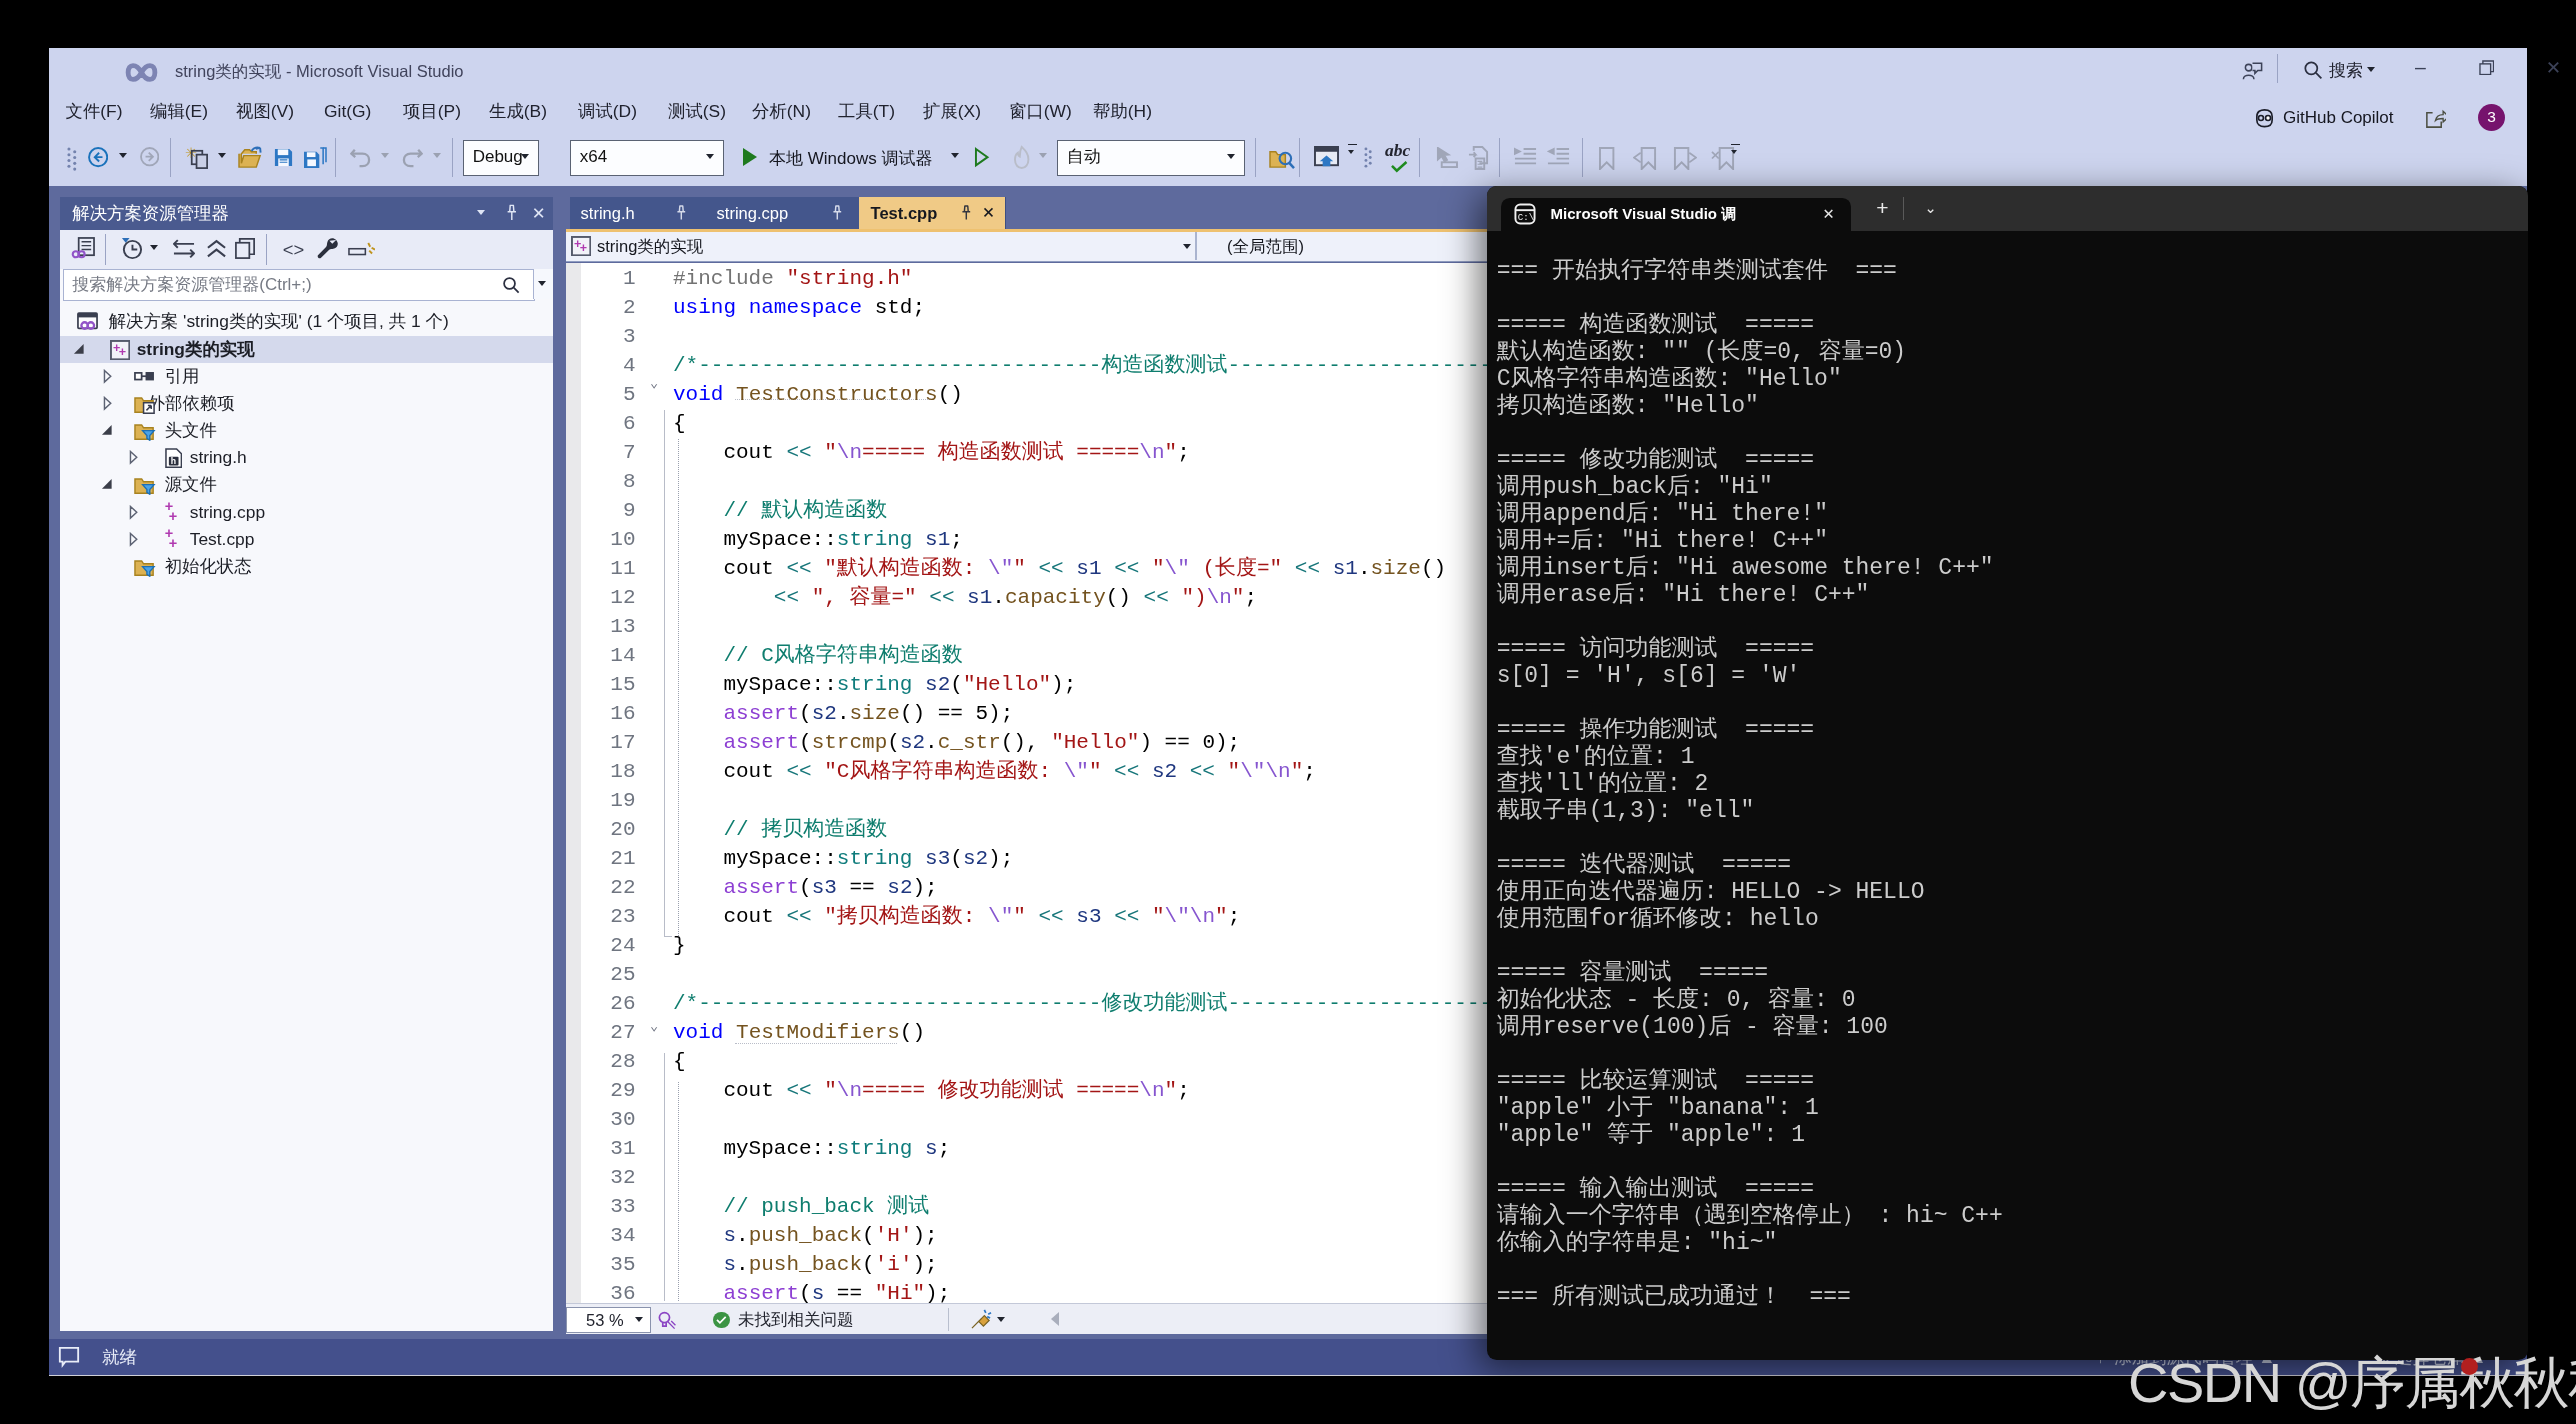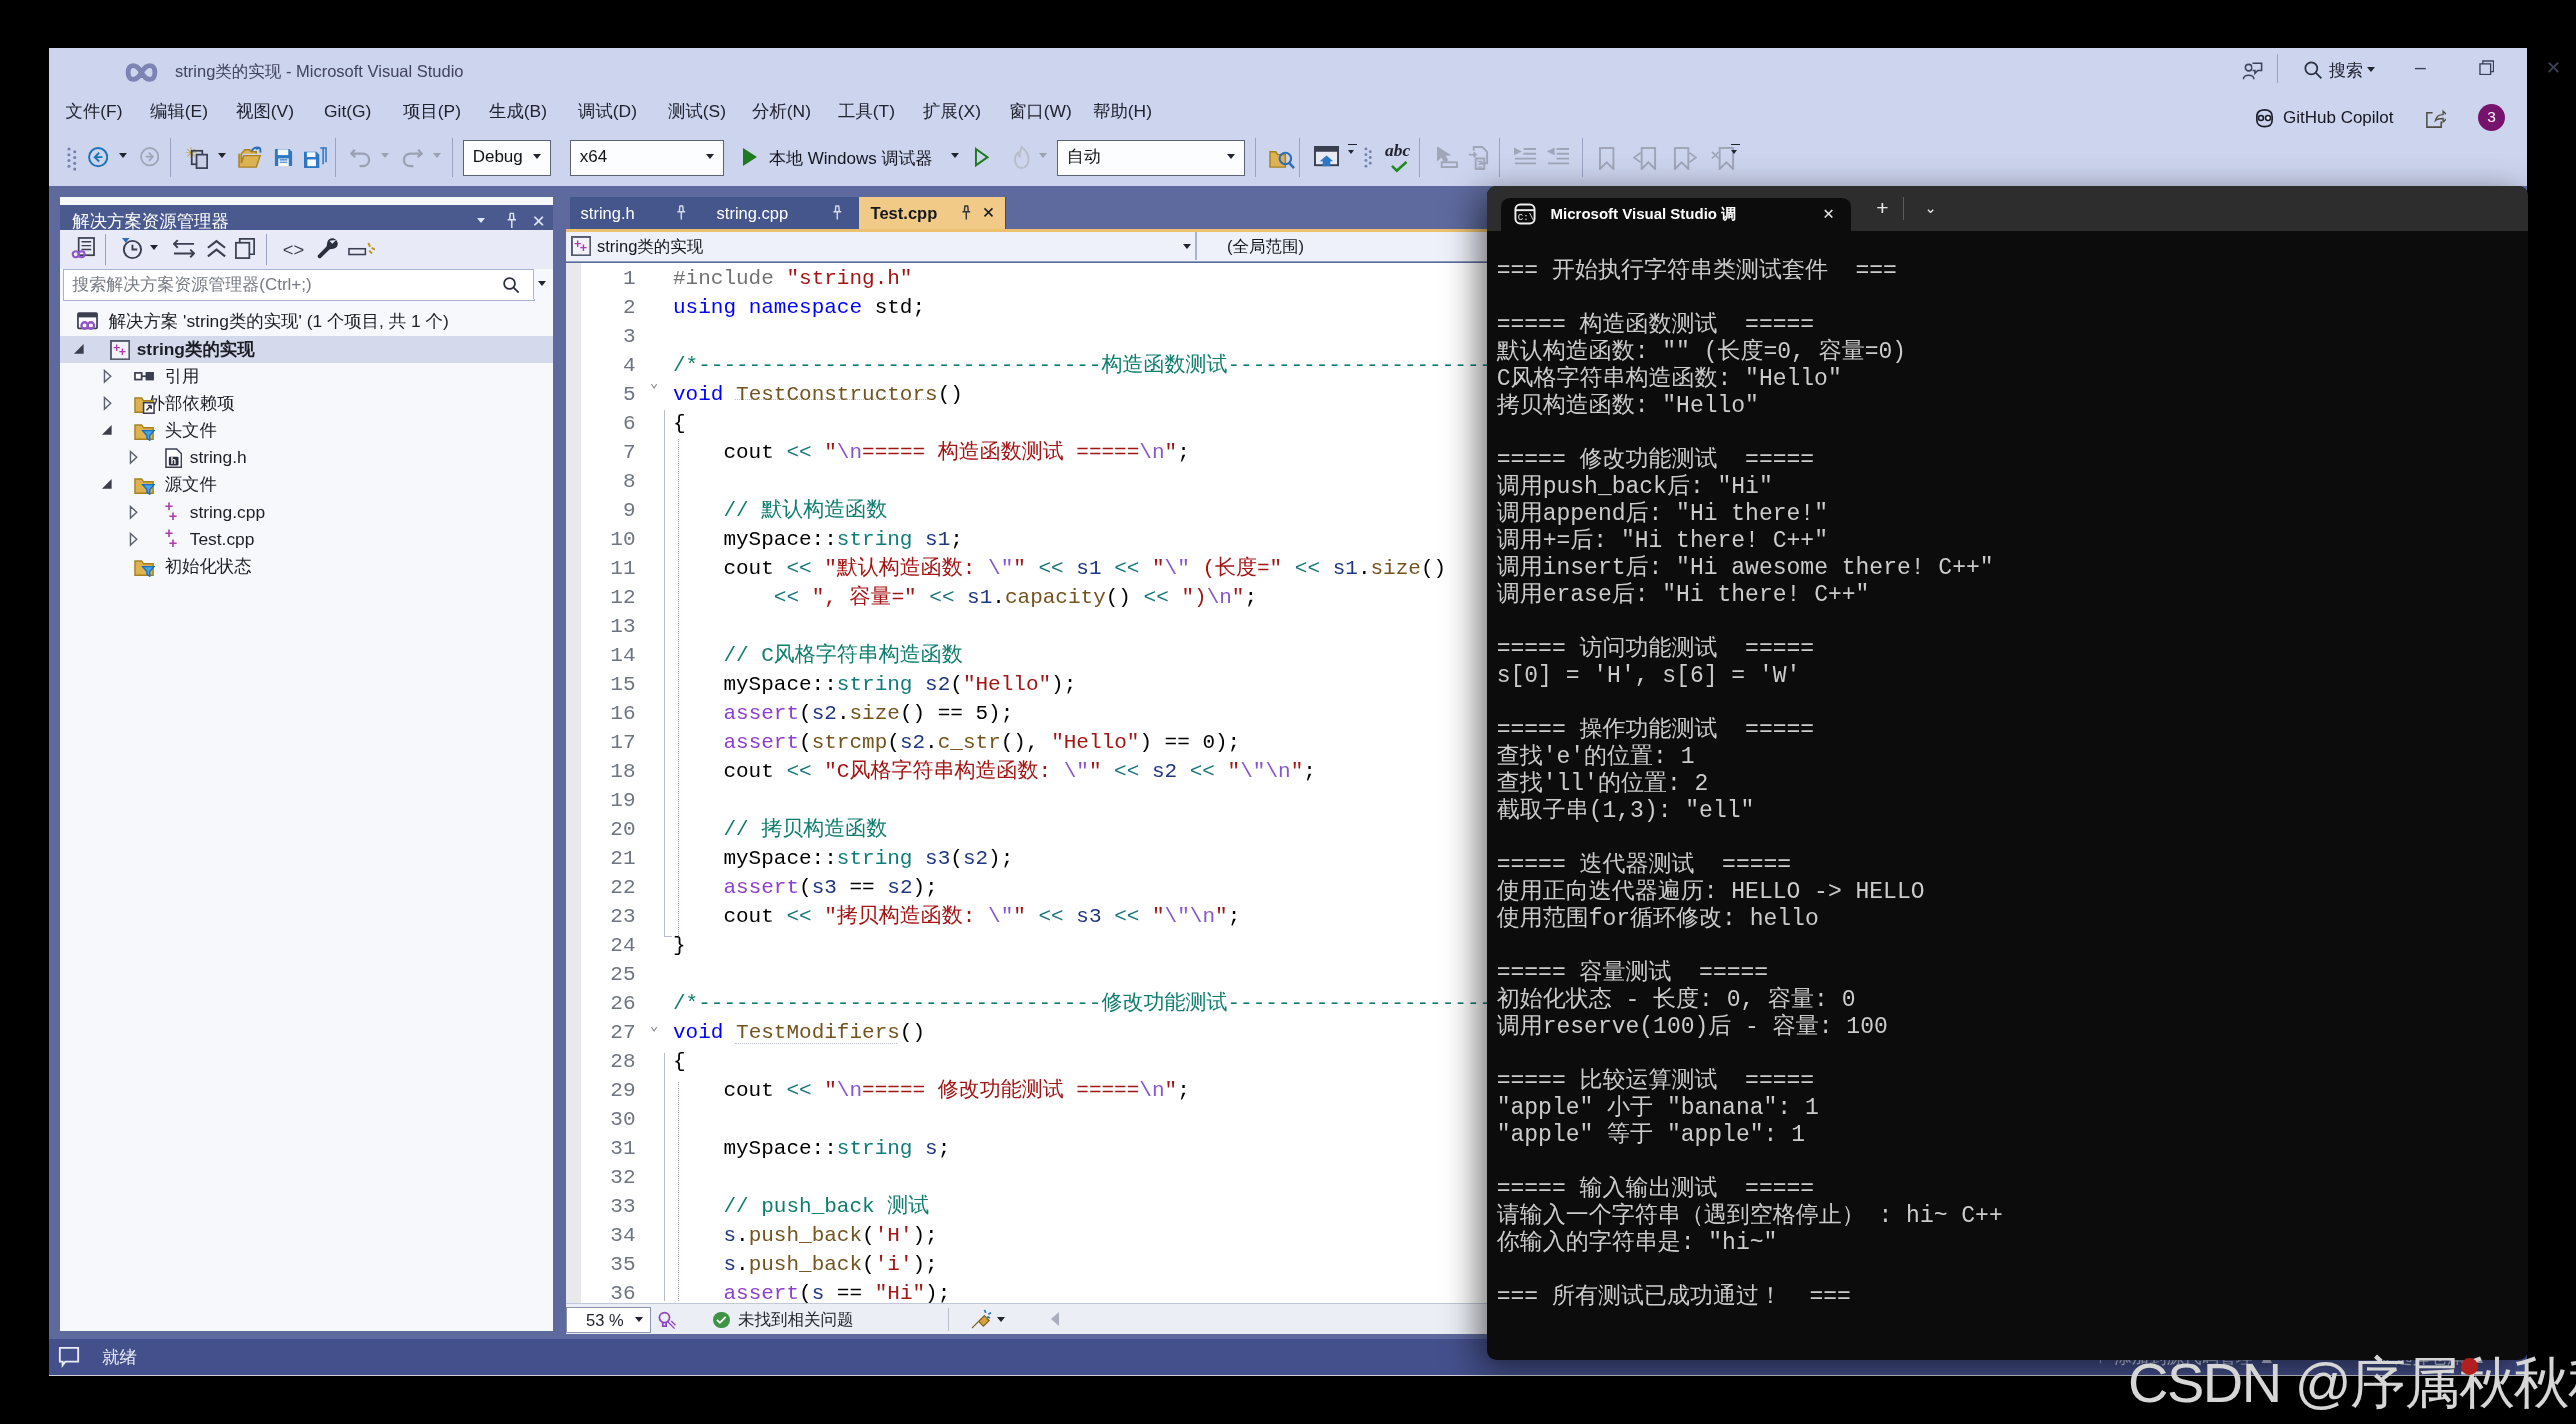--- a/index.html
+++ b/index.html
@@ -184,7 +184,7 @@
       </svg>
     <div class="abs" style="left:384px;top:23px;width:0;height:0;border:4.8px solid transparent;border-top:5.8px solid #9ba1b1"></div>
     <div class="tsep" style="left:403px"></div>
-    <div class="combo" style="left:414px;width:88px">Debug<span class="arr"></span></div>
+    <div class="combo" style="left:414px;width:76px">Debug<span class="arr"></span></div>
     <div class="combo" style="left:521px;width:154px">x64<span class="arr"></span></div>
     <div class="abs" style="left:694px;top:18.4px;width:0;height:0;border:9.7px solid transparent;border-left:14.5px solid #1e7a1e"></div>
     <div class="abs" style="left:720px;top:0;height:55px;line-height:57px;font-size:17px;color:#14161f">本地 Windows 调试器</div>

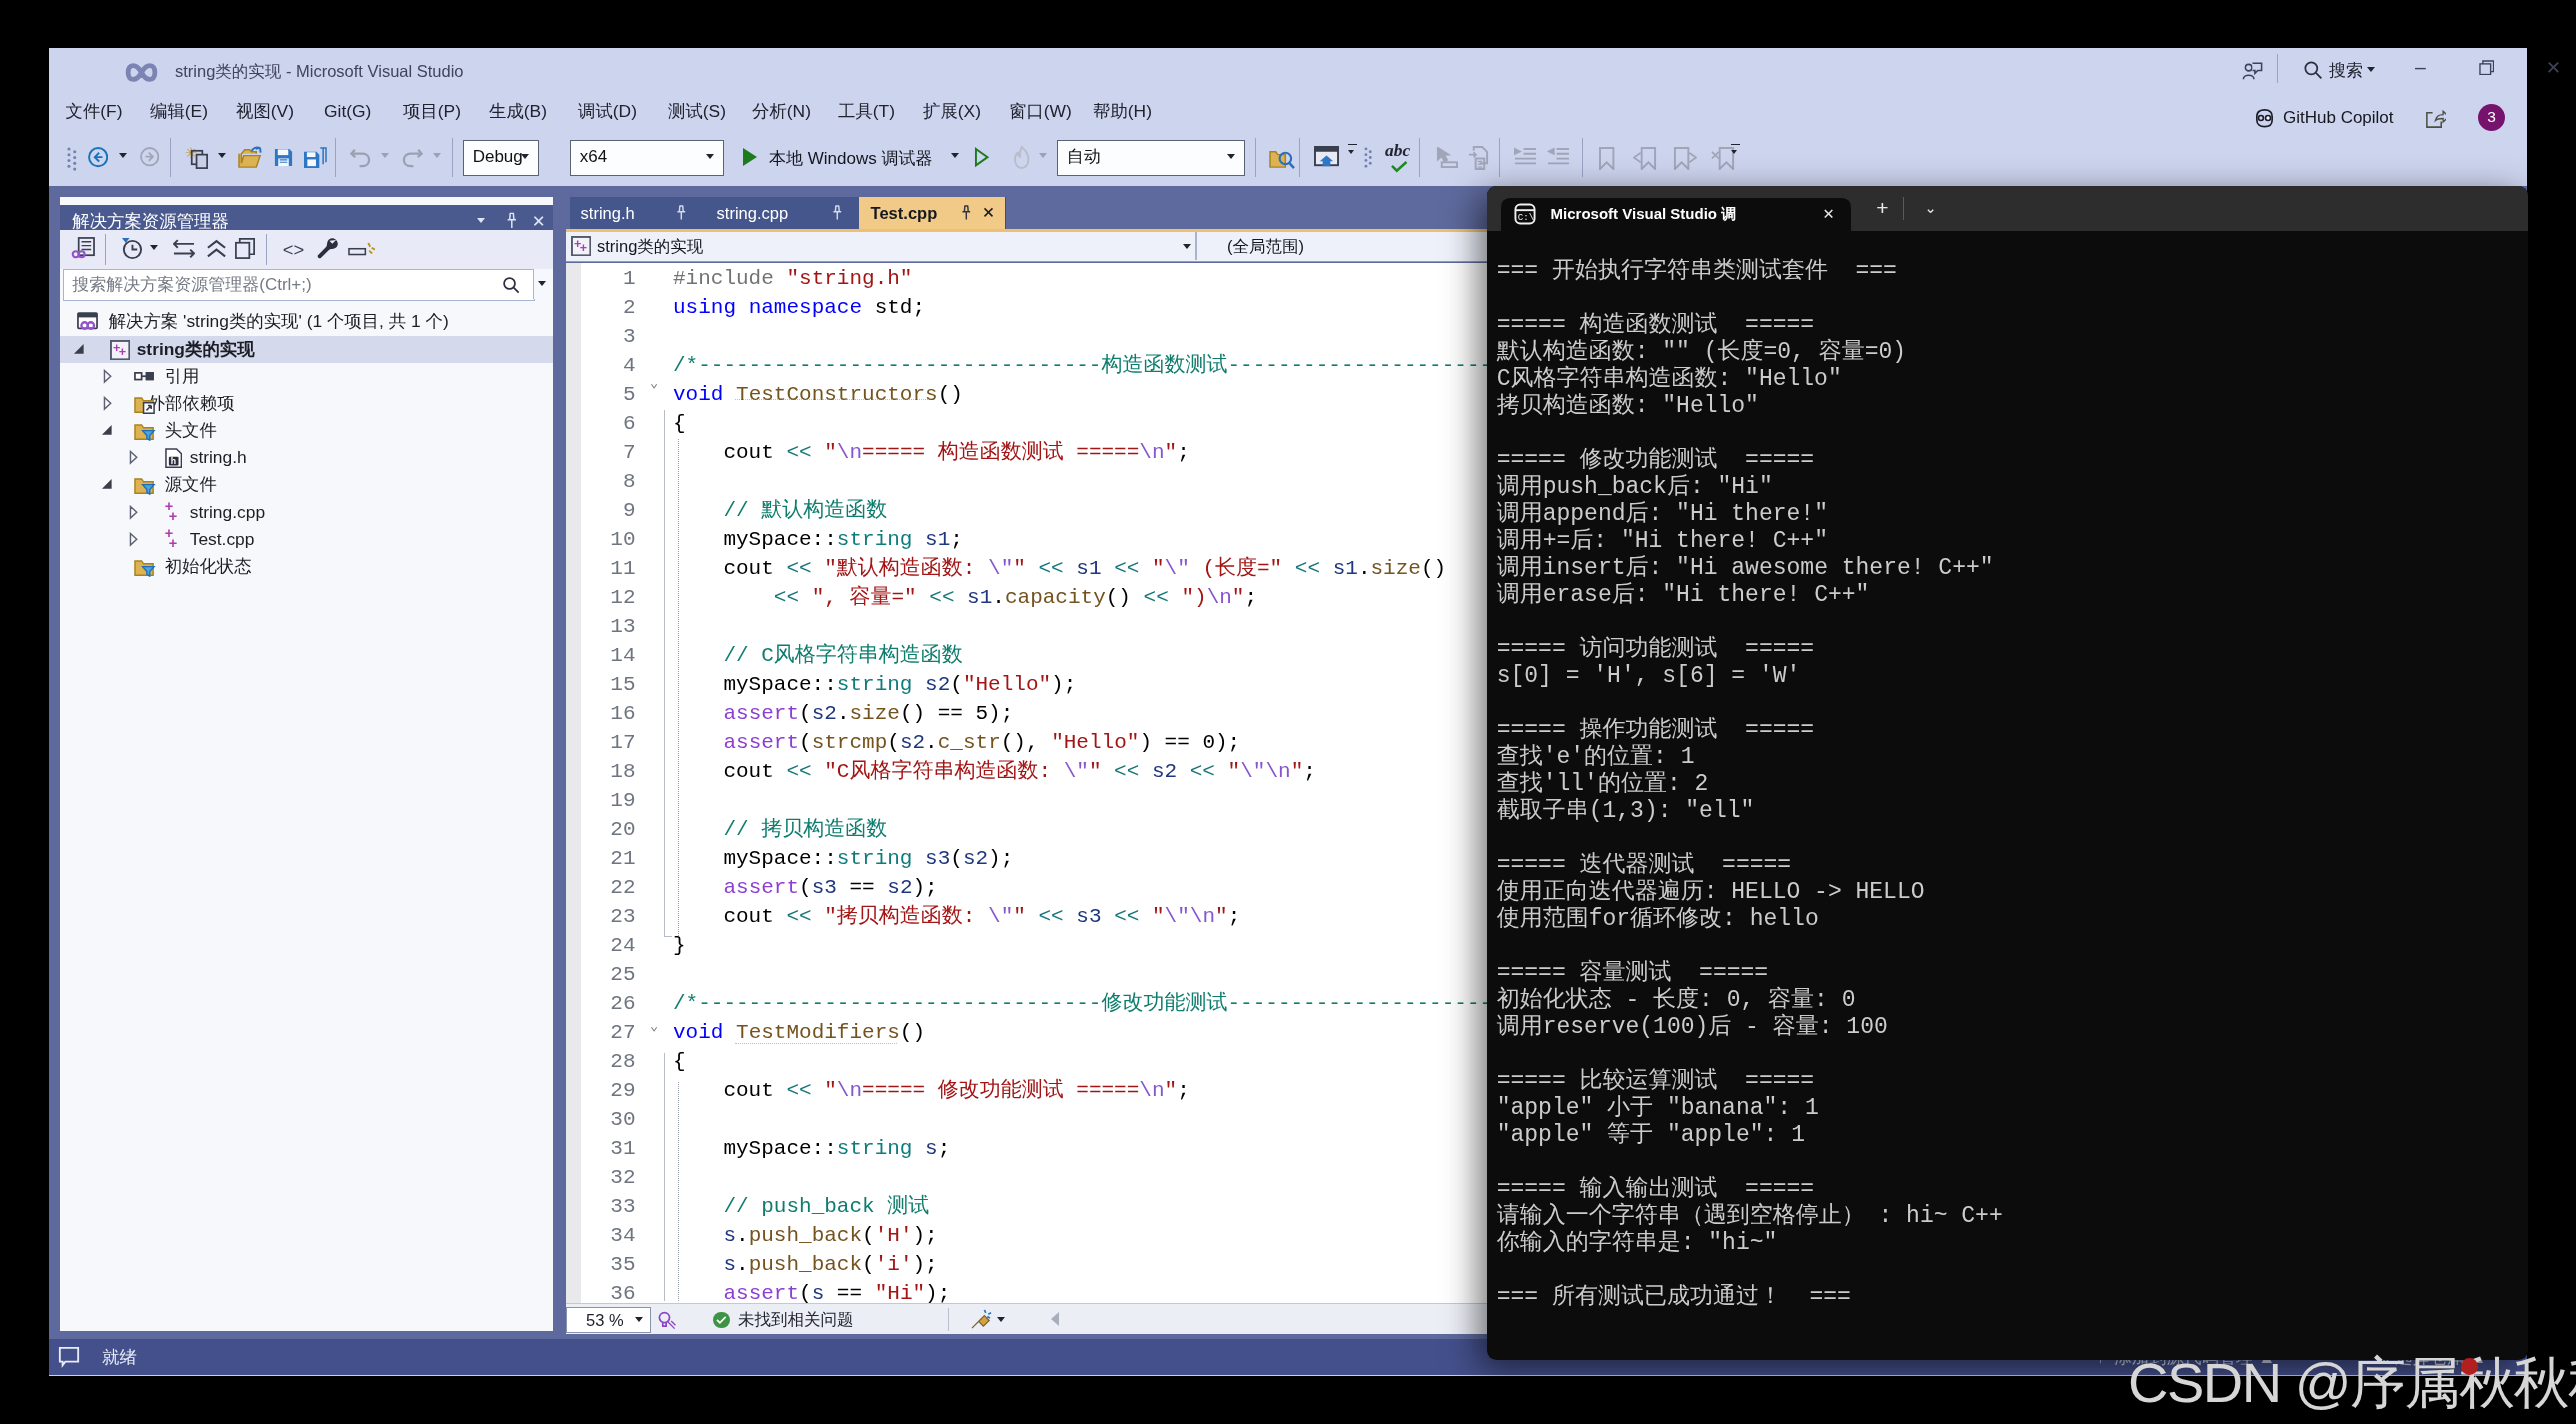--- a/index.html
+++ b/index.html
@@ -31,7 +31,7 @@
 
   
   #solexp { position:absolute; left:10.7px; top:10.7px; width:493px; height:1134px; background:#f7f8fc; }
-  #solexp-head { position:absolute; left:0; top:0; width:100%; height:33px; background:#4a5a8f; color:#fff; font-size:17.4px; line-height:33px; padding-left:12.6px;margin-top:8px; }
+  #solexp-head { position:absolute; left:0; top:0; width:100%; height:33px; background:#4a5a8f; color:#fff; font-size:17.4px; line-height:33px; padding-left:12.6px; }
   #solexp-tools { position:absolute; left:0; top:33px; width:100%; height:39px; background:#e8ebf7; }
   #solexp-search { position:absolute; left:2.9px; top:72px; width:472px; height:32px; background:#fff; border:1px solid #a9b3d2; font-size:17px; color:#767a84; line-height:30px; padding-left:8.7px; }
   #solexp-tree { position:absolute; left:0; top:105px; width:100%; bottom:0; background:#f7f8fc; }

